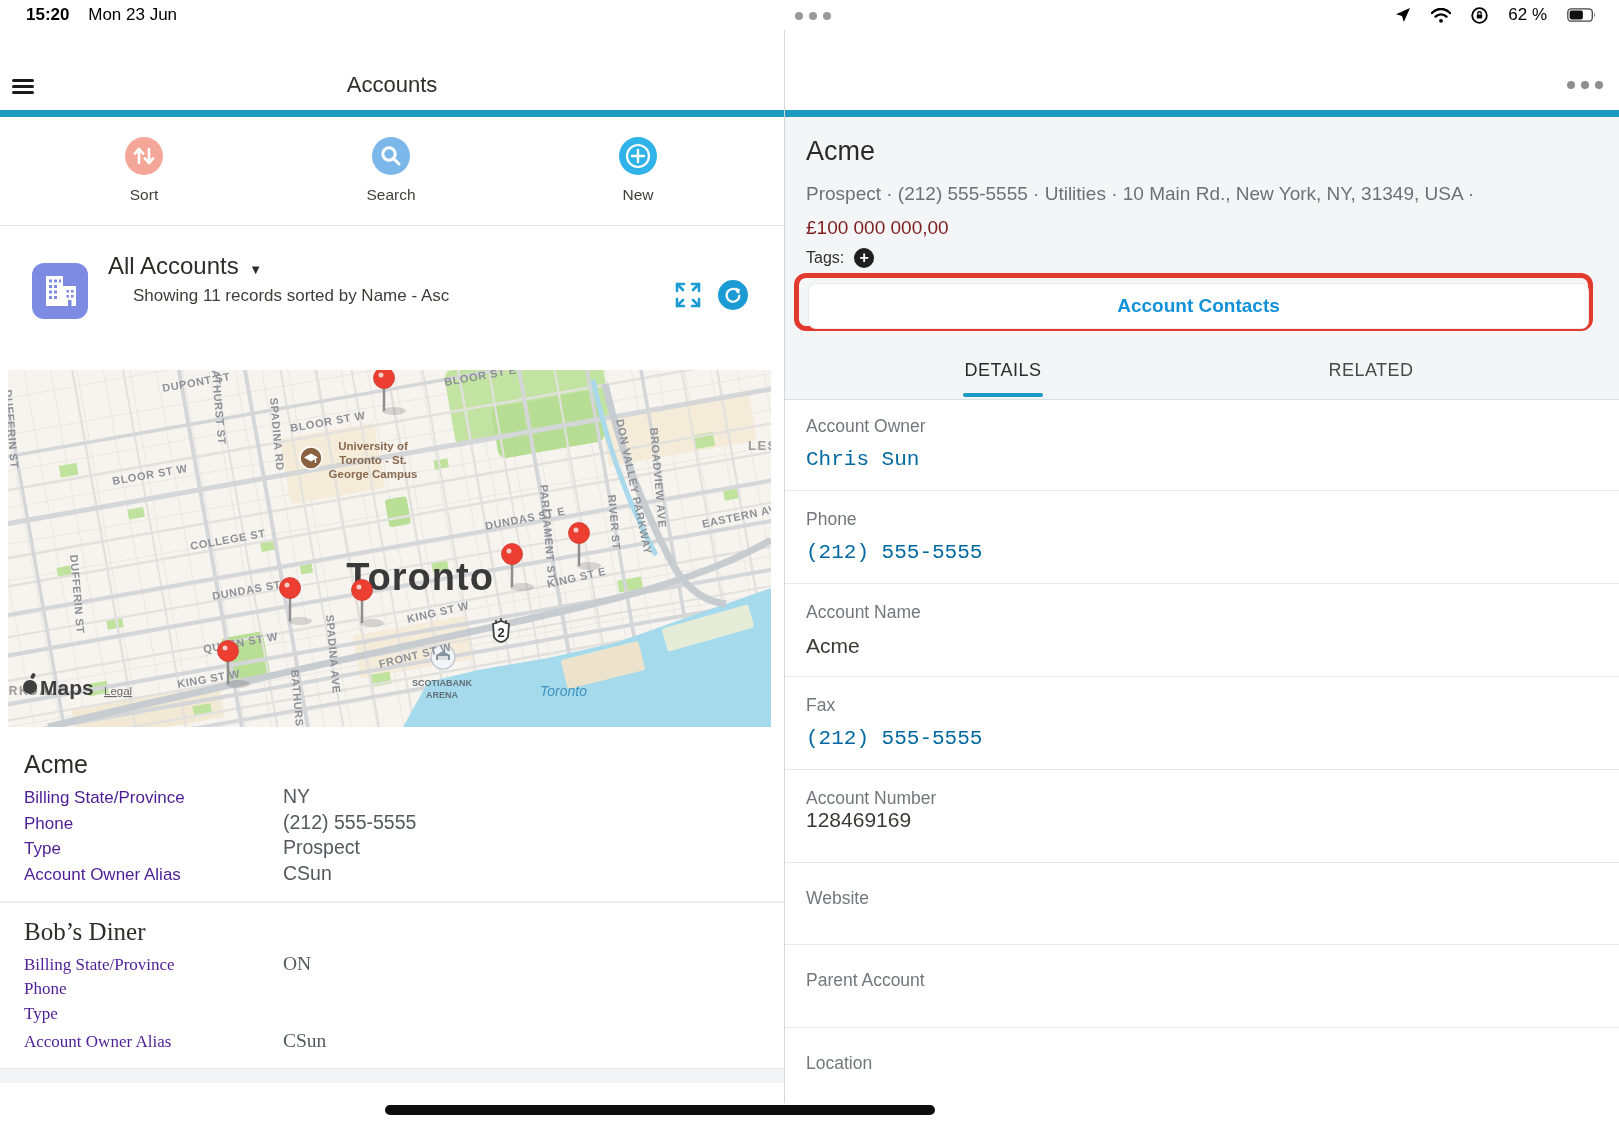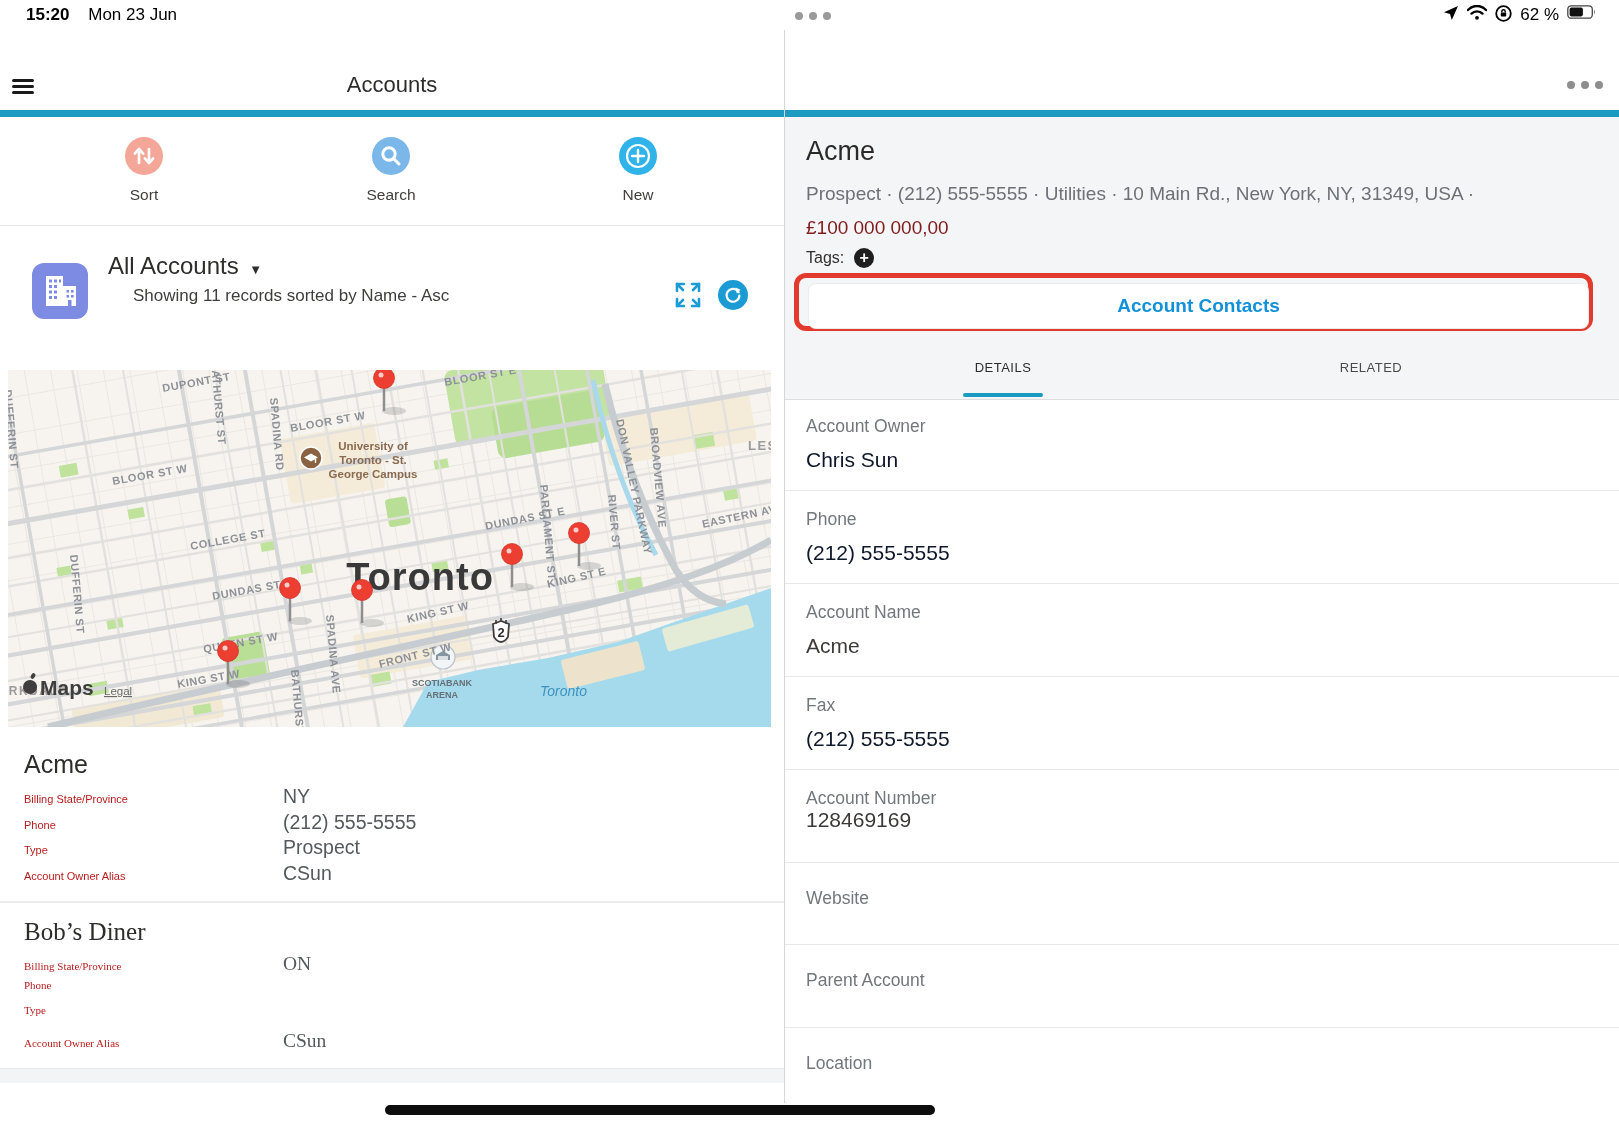--- a/index.html
+++ b/index.html
@@ -10,7 +10,7 @@
   .sb-left{left:26px;top:5px;font-size:17px;color:#000000;}
   .sb-time{font-weight:700;}
   .sb-date{margin-left:14px;font-weight:400;}
-  .sb-right{right:22px;top:5px;display:flex;align-items:flex-start;gap:8px;}
+  .sb-right{right:22px;top:5px;display:flex;align-items:center;gap:20px;}
   .sb-pct{font-size:17px;color:#000;}
   .dots{display:flex;gap:6px;}
   .dots i{width:8px;height:8px;border-radius:50%;background:#9a9a9a;display:block;}

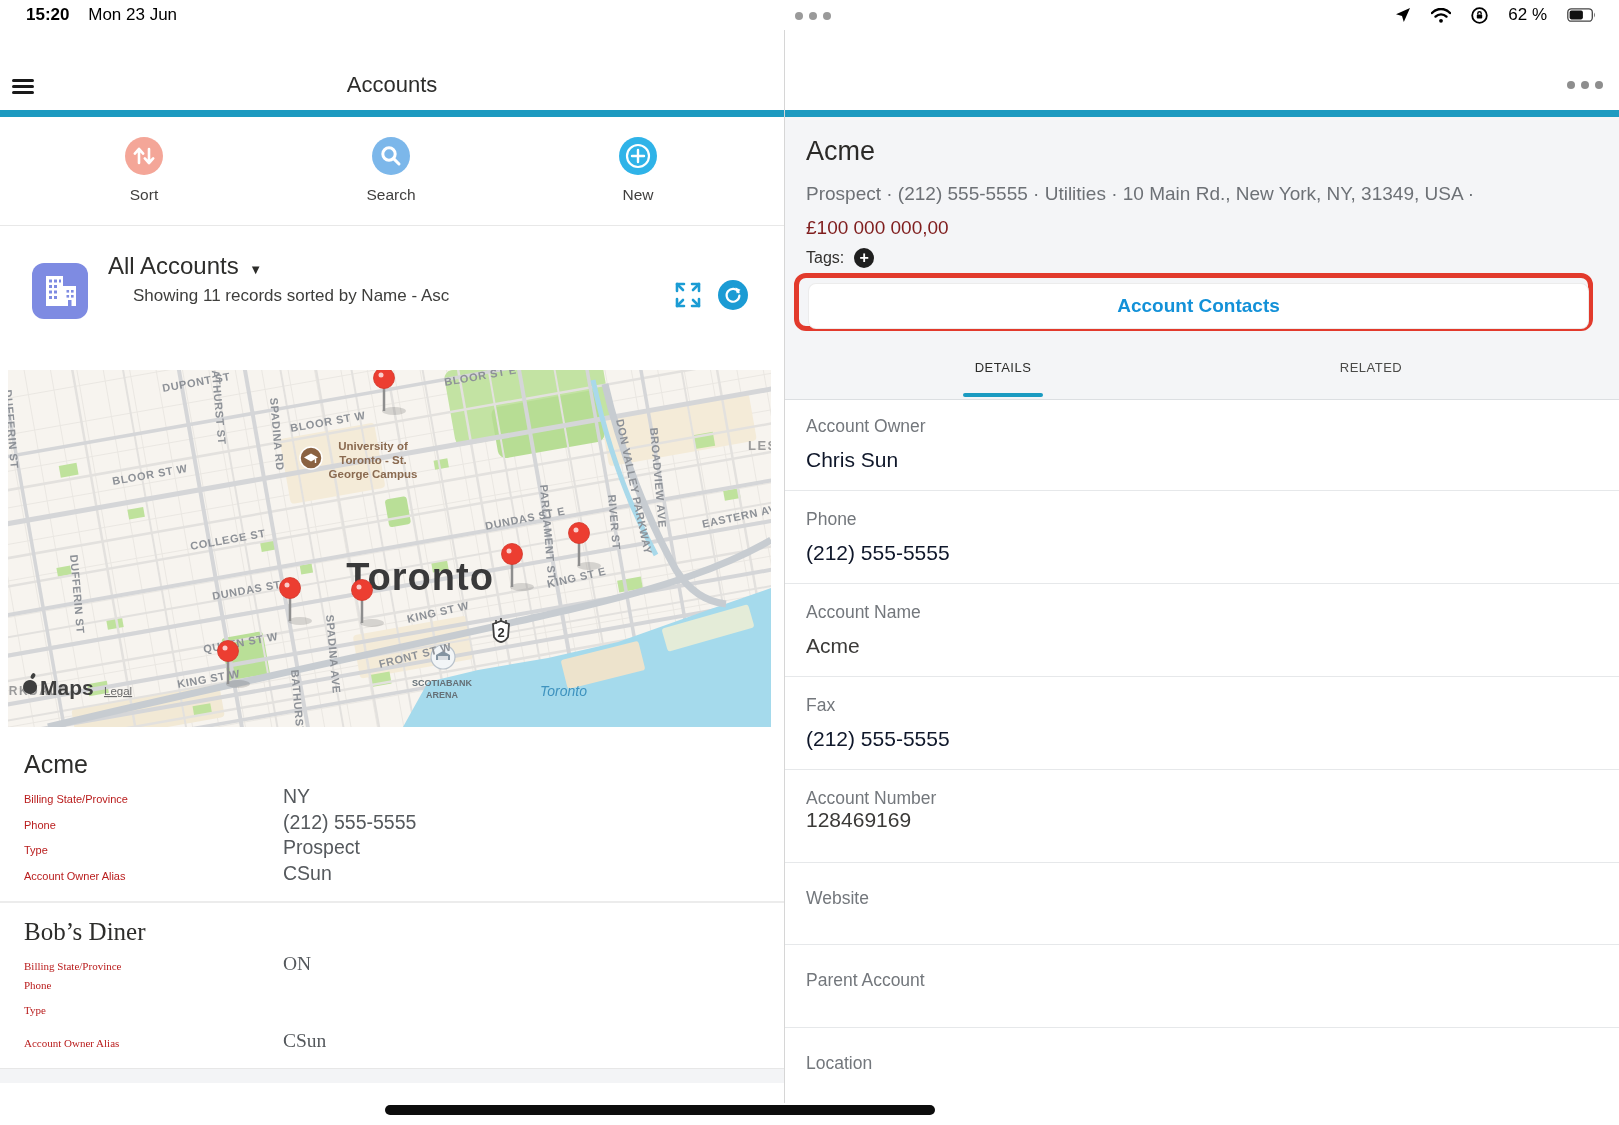--- a/index.html
+++ b/index.html
@@ -45,7 +45,7 @@
   .hl-red{border:5px solid #e23a2c;border-radius:12px;}
   .ac-btn{background:#fff;border-radius:7px;display:flex;align-items:center;justify-content:center;
           font-size:19px;font-weight:700;color:#1391d8;box-shadow:0 0 0 1px #ececec;}
-  .tab{font-size:13px;letter-spacing:.5px;}
+  .tab{font-size:18px;letter-spacing:.5px;}
   .tab.active{color:#2d2d2b;}
   .tab.inactive{color:#4a4a48;}
   .tab-underline{background:#1b9bc1;height:4px;border-radius:2px;}

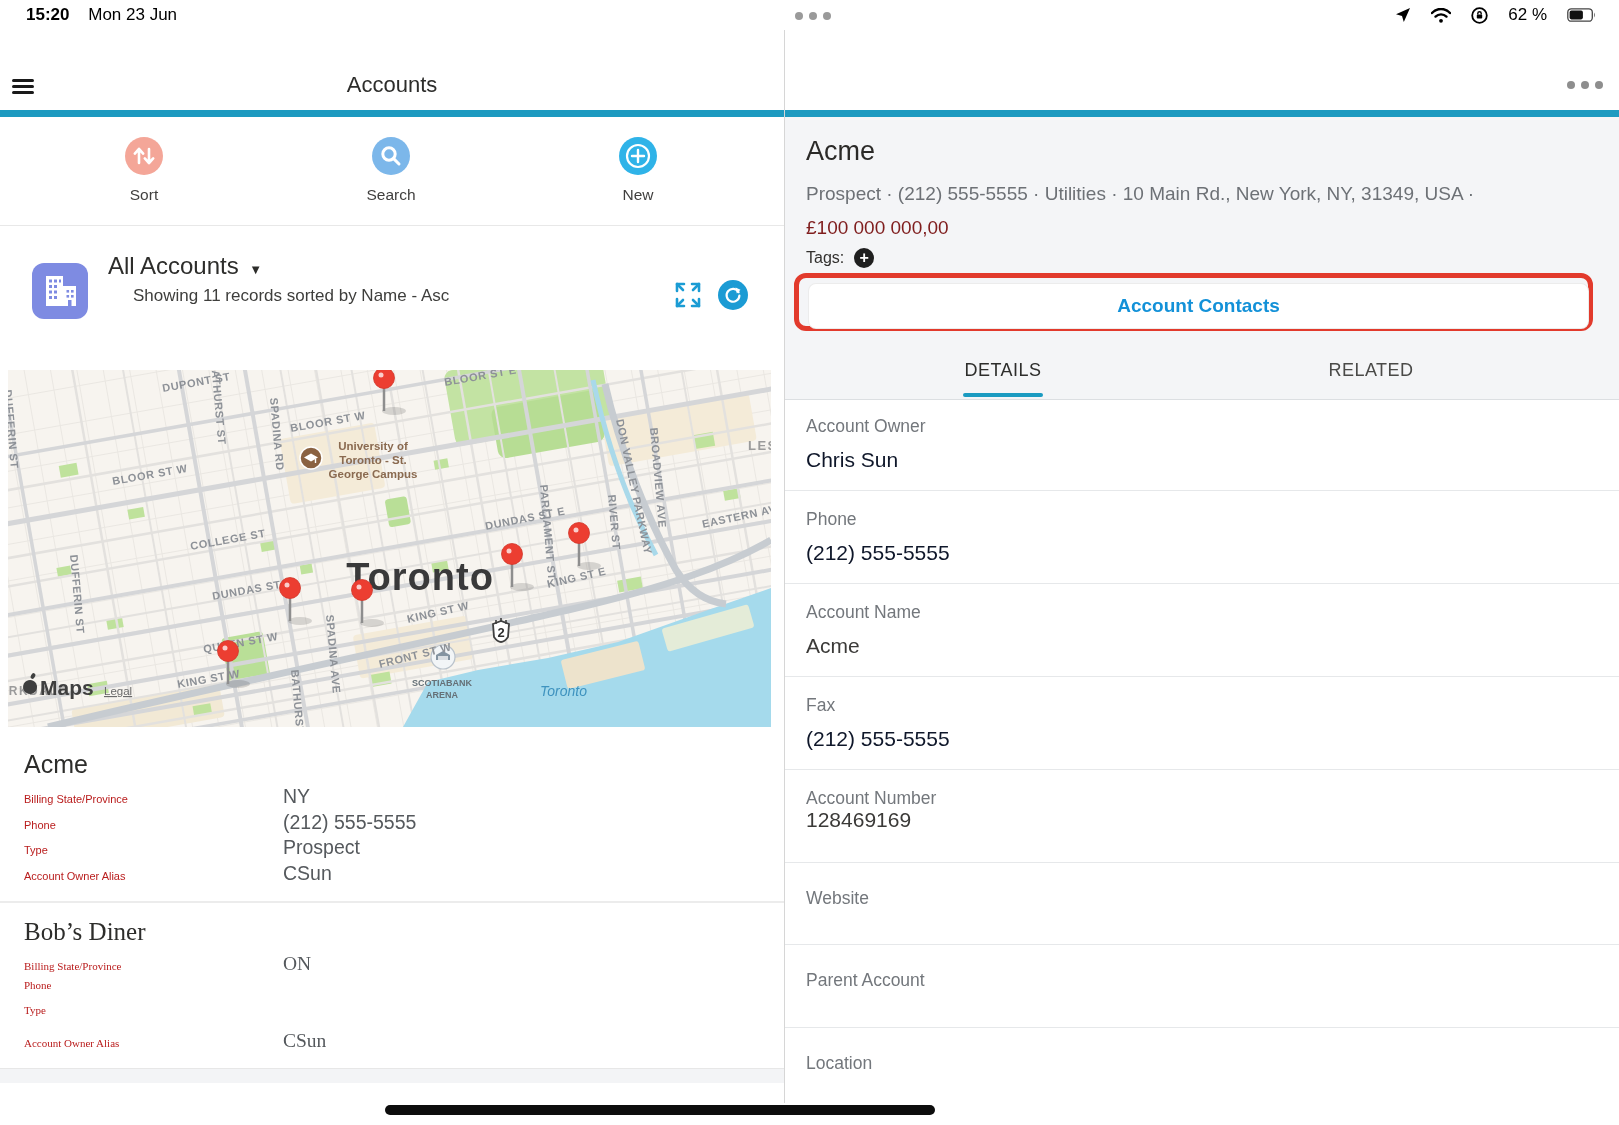--- a/index.html
+++ b/index.html
@@ -52,7 +52,7 @@
   .field-row{left:785px;width:834px;background:#fff;border-bottom:1px solid #e6e8ea;box-sizing:border-box;}
   .f-label{position:absolute;left:21px;font-size:17.5px;color:#73777c;}
   .f-value{position:absolute;left:21px;font-size:21px;}
-  .f-link{color:#0f172a;}
+  .f-link{color:#0369a1;font-family:Liberation Mono, monospace;}
   .f-text{color:#3b3a38;}
   .home-indicator{left:385px;top:1105px;width:550px;height:10px;border-radius:5px;background:#0d0d0d;}
   .map-svg{left:8px;top:370px;}

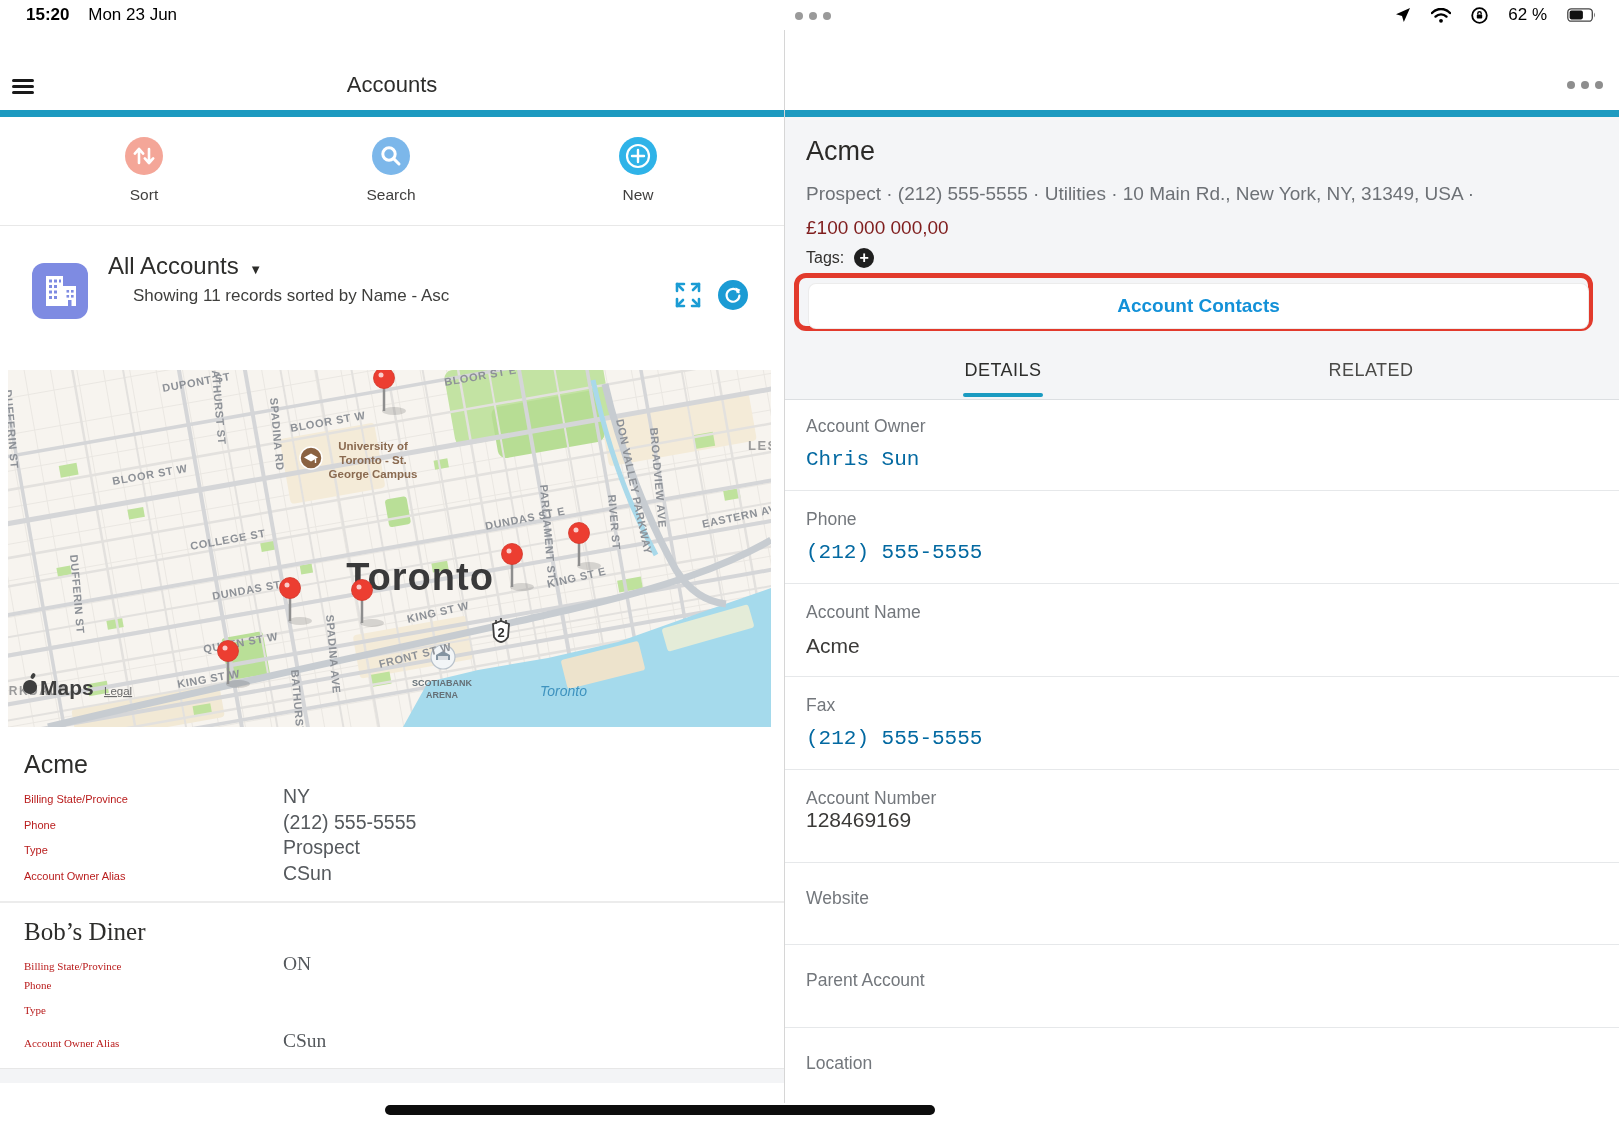--- a/index.html
+++ b/index.html
@@ -31,7 +31,7 @@
   
   .rec-title{font-size:25px;color:#2d2d2b;}
   .rec-row{display:flex;height:25.5px;align-items:baseline;}
-  .rec-label{width:259px;font-size:11px;color:#b91c1c;}
+  .rec-label{width:259px;font-size:17px;color:#4c1d95;}
   .rec-value{font-size:19.5px;color:#55595d;}
   .card2-divider{background:#ececec;height:2px;}
   .bottom-strip{left:0;top:1068px;width:784px;height:14px;background:#f3f4f6;border-top:1px solid #e7e7e7;}

